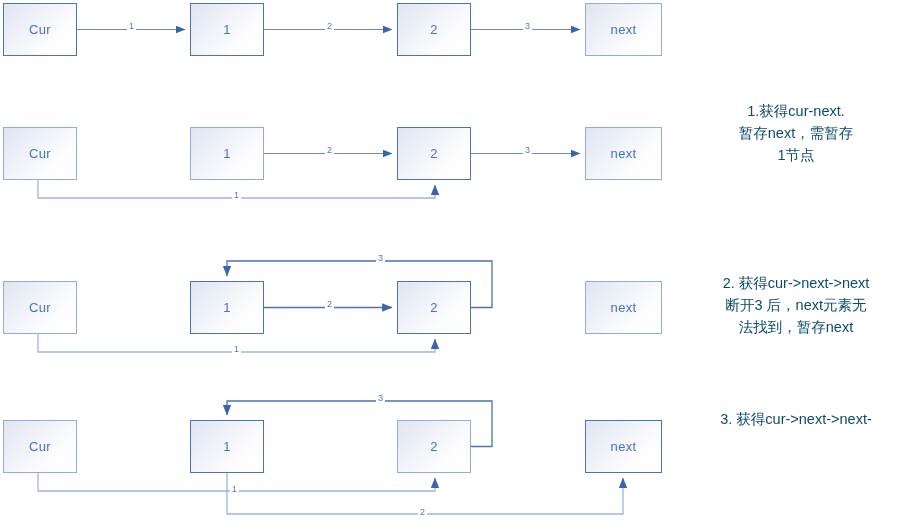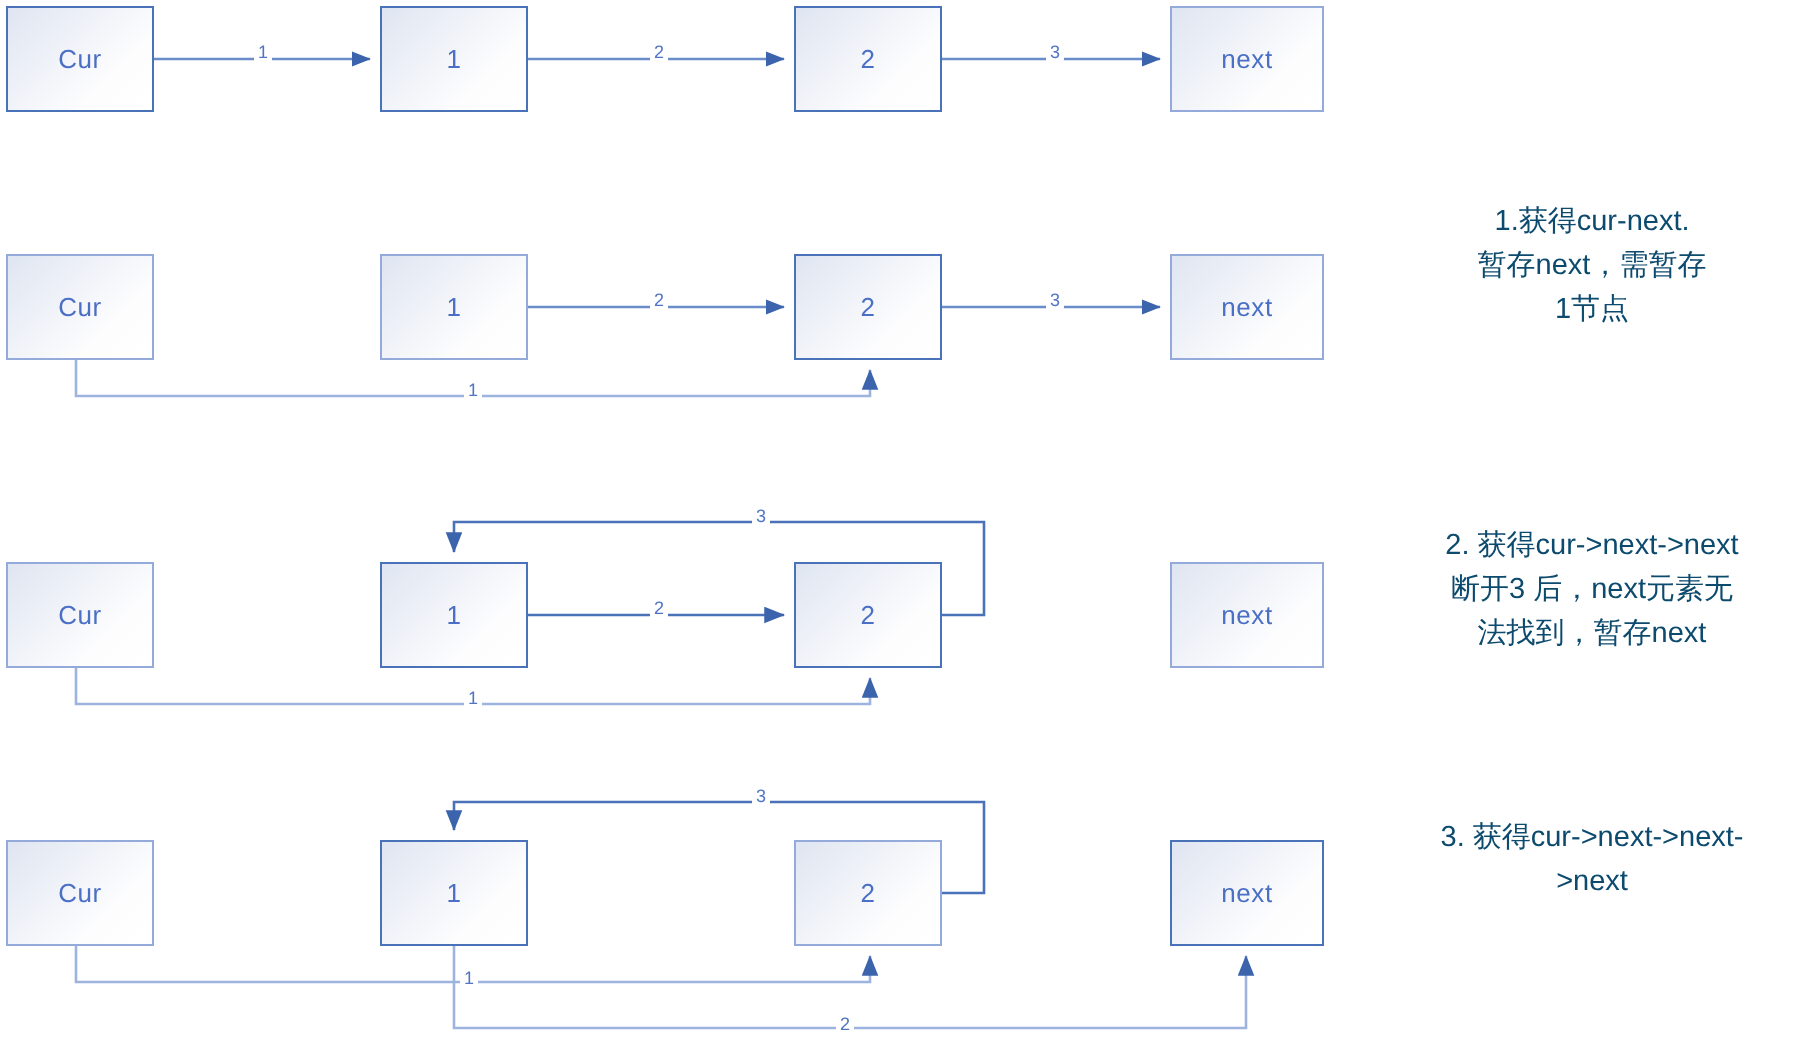--- a/index.html
+++ b/index.html
@@ -139,7 +139,7 @@
       <div>暂存next，需暂存</div>
       <div>1节点</div>
     </div>
-    <div class="note" style="left: 688px; top: 262px;">
+    <div class="note" style="left: 688px; top: 272px;">
       <div>2. 获得cur-&gt;next-&gt;next</div>
       <div>断开3 后，next元素无</div>
       <div>法找到，暂存next</div>

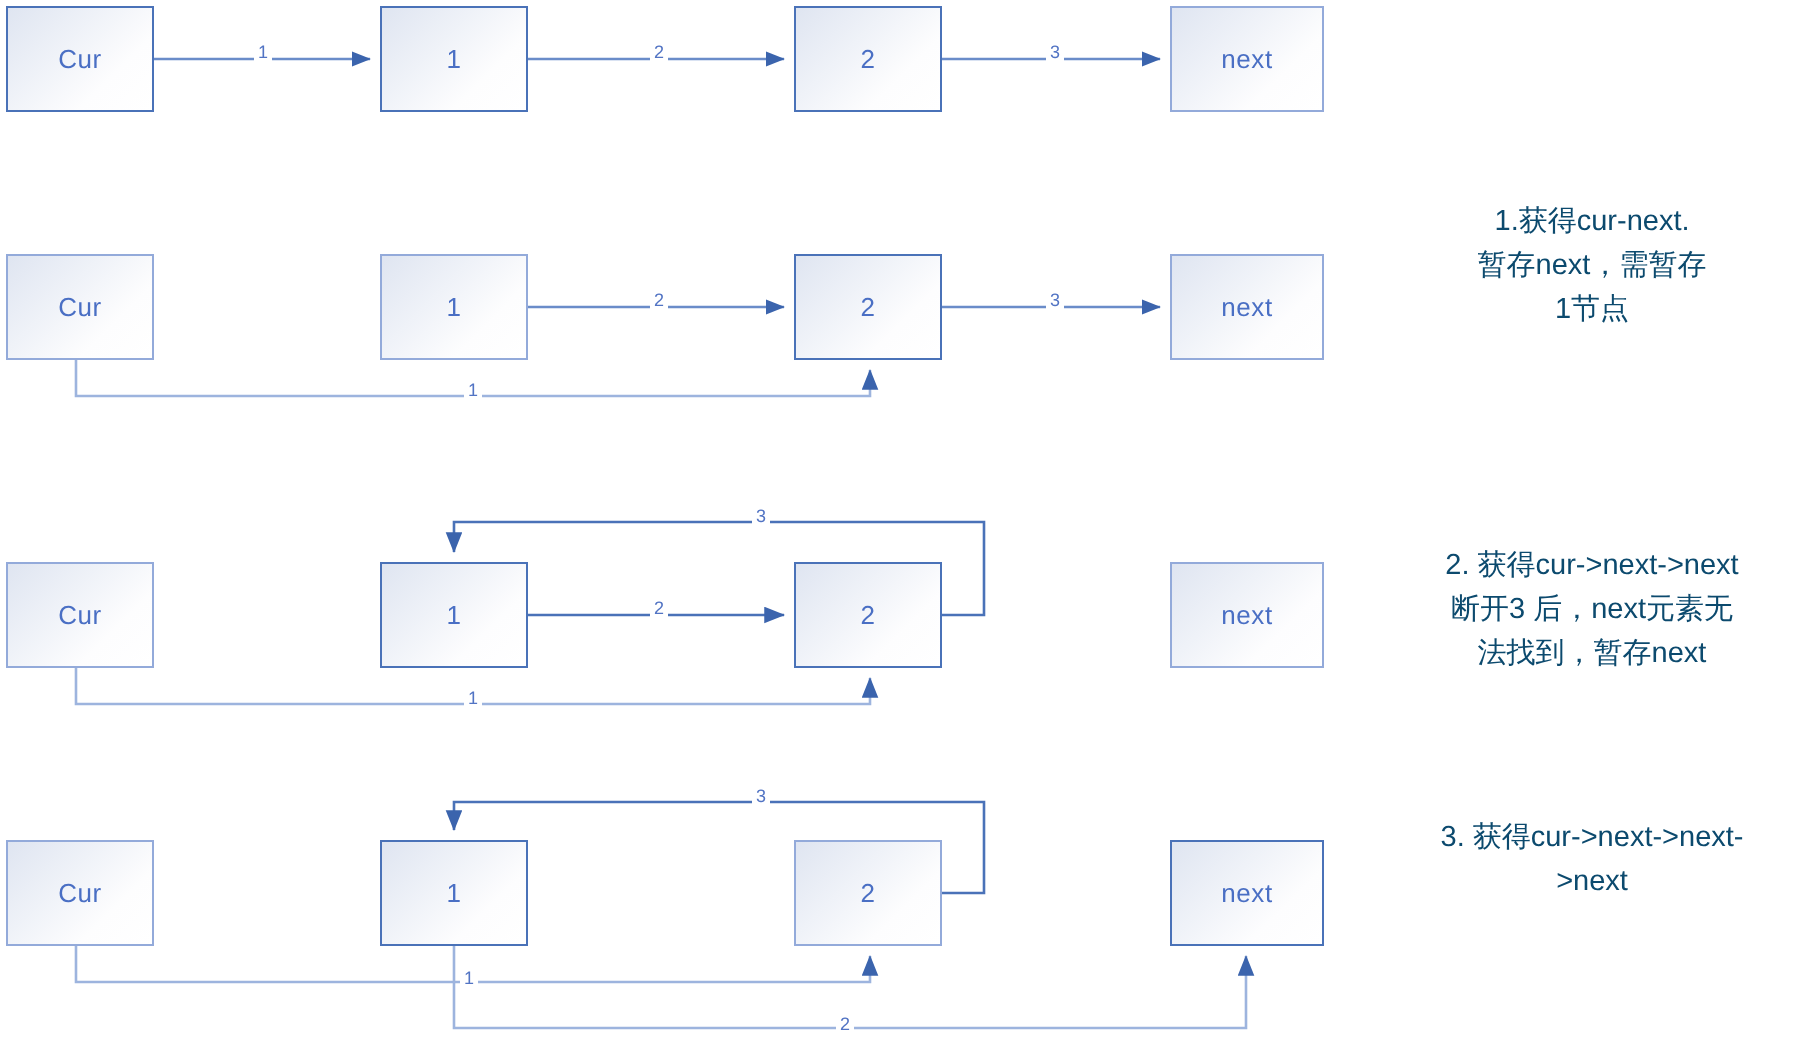--- a/index.html
+++ b/index.html
@@ -146,7 +146,6 @@
     </div>
     <div class="note" style="left: 688px; top: 408px;">
       <div>3. 获得cur-&gt;next-&gt;next-</div>
-      <div>&gt;next</div>
     </div>
   </div>
 

